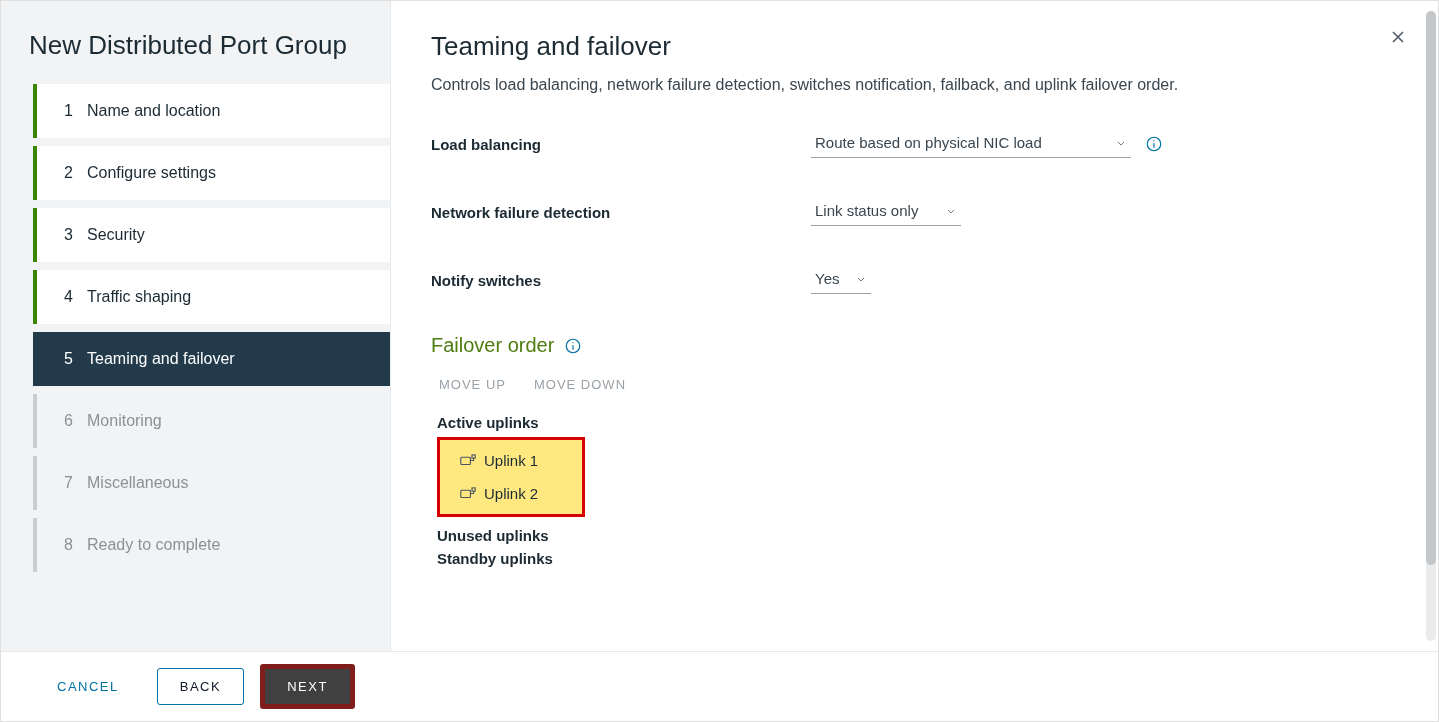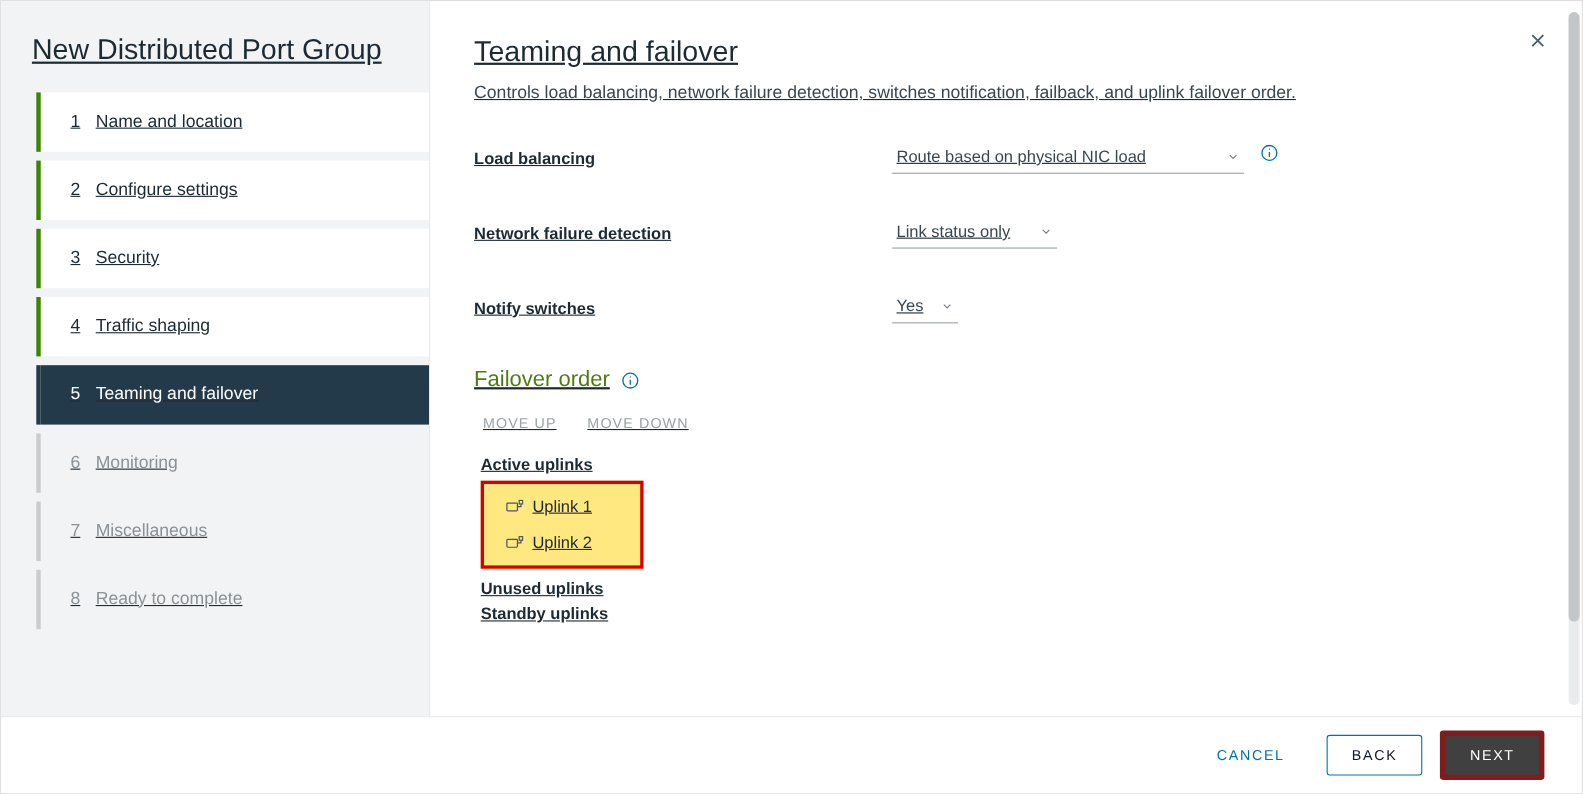--- a/index.html
+++ b/index.html
@@ -22,7 +22,6 @@
     flex: 1;
     display: flex;
     min-height: 0;
-    text-decoration: underline;
   }
   
   .sidebar {

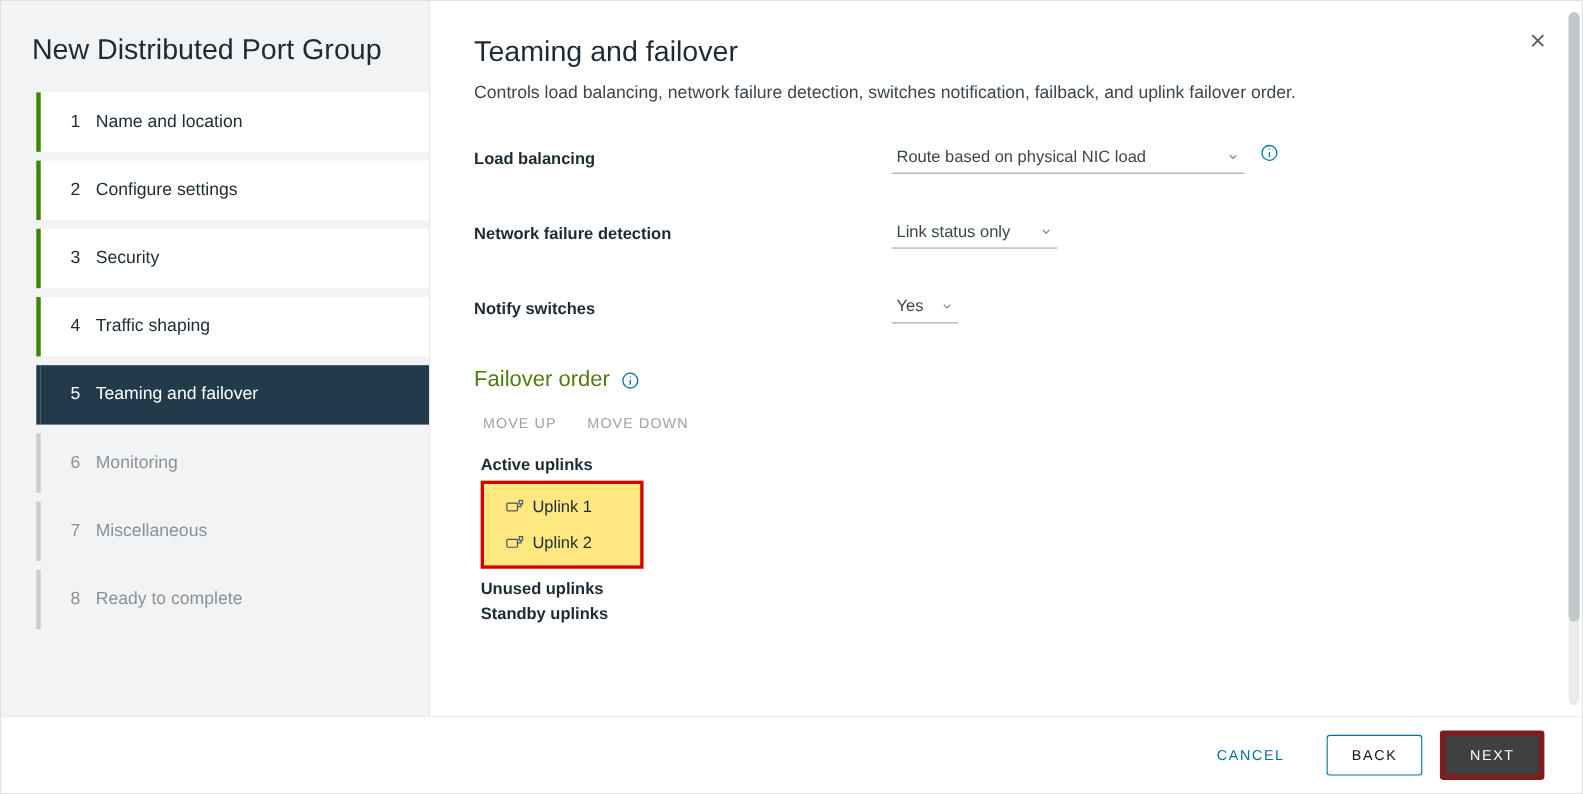--- a/index.html
+++ b/index.html
@@ -116,7 +116,7 @@
   }
   .select-wrap {
     display: flex;
-    align-items: flex-start;
+    align-items: center;
     gap: 14px;
   }
   .fake-select {

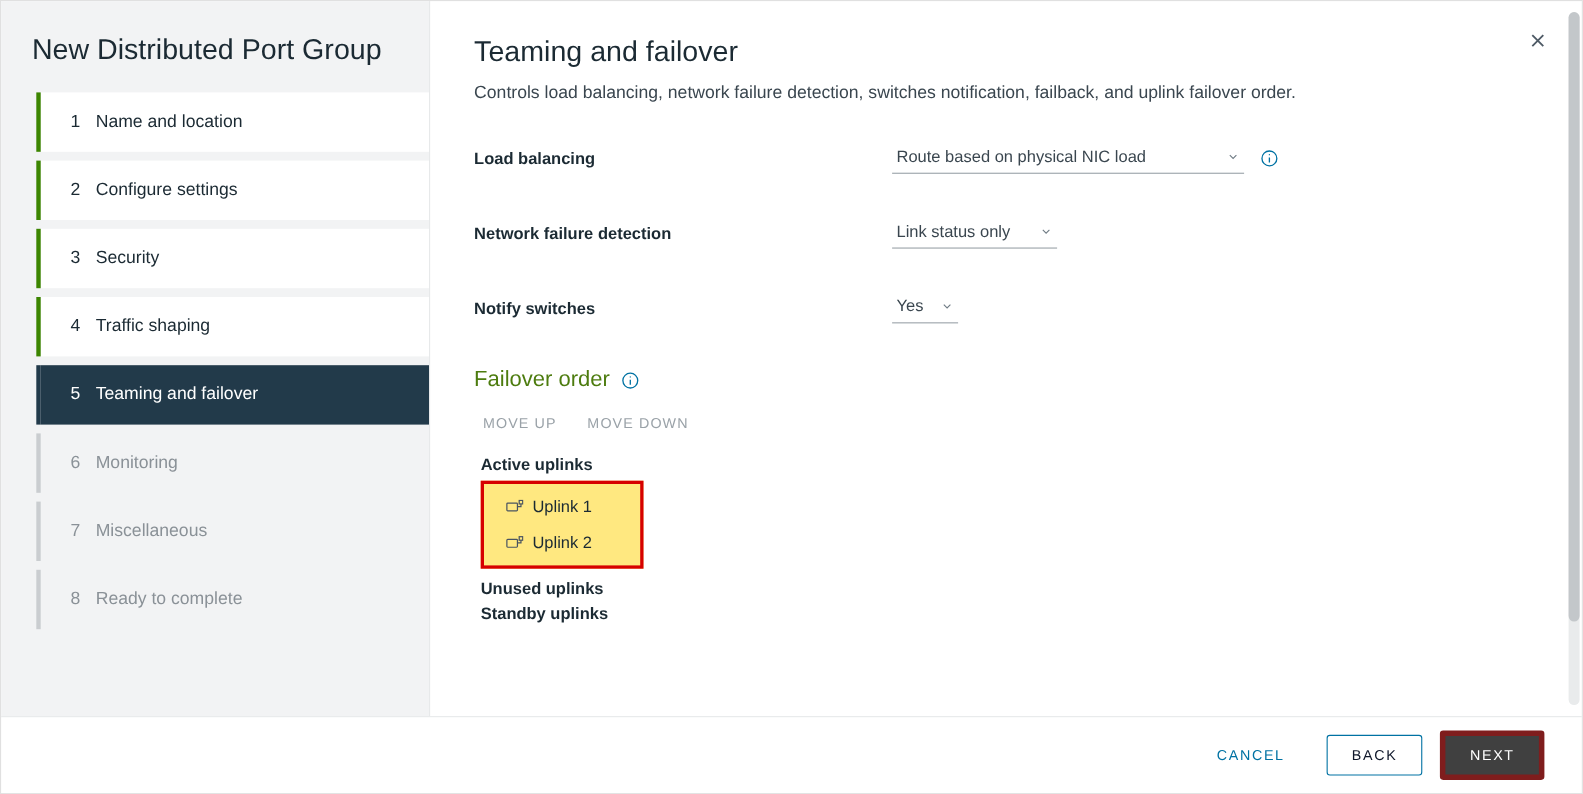--- a/index.html
+++ b/index.html
@@ -198,7 +198,6 @@
   .footer {
     height: 70px;
     display: flex;
-    justify-content: flex-end;
     align-items: center;
     gap: 16px;
     padding: 0 34px;

